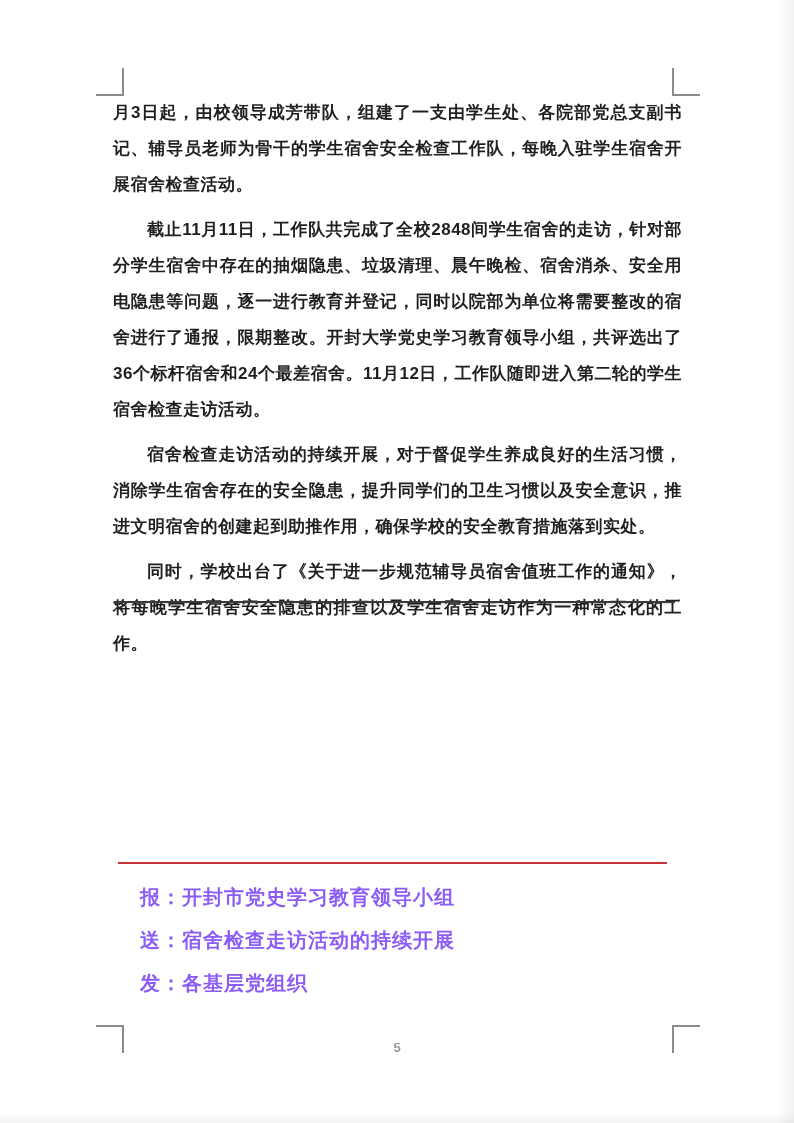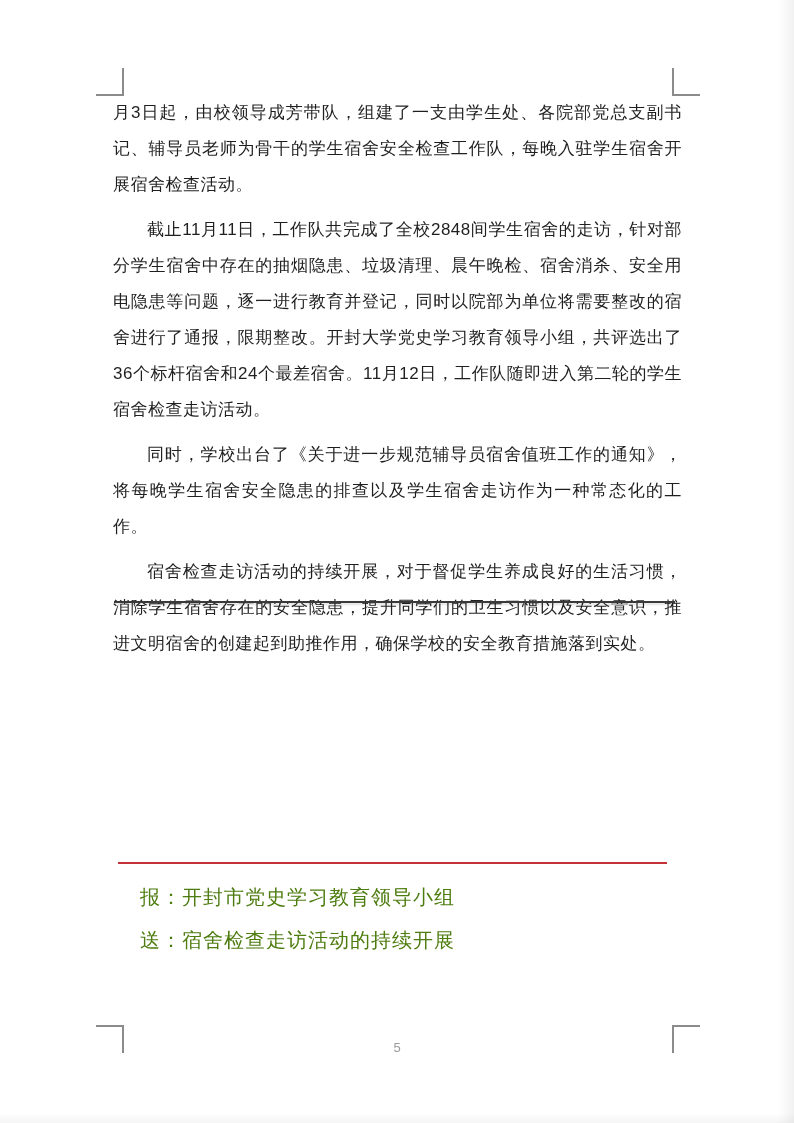--- a/index.html
+++ b/index.html
@@ -18,6 +18,7 @@
     position: absolute;
     inset: 0;
     background: #ffffff;
+    font-weight: bold;
   }
   
   .edge-right {

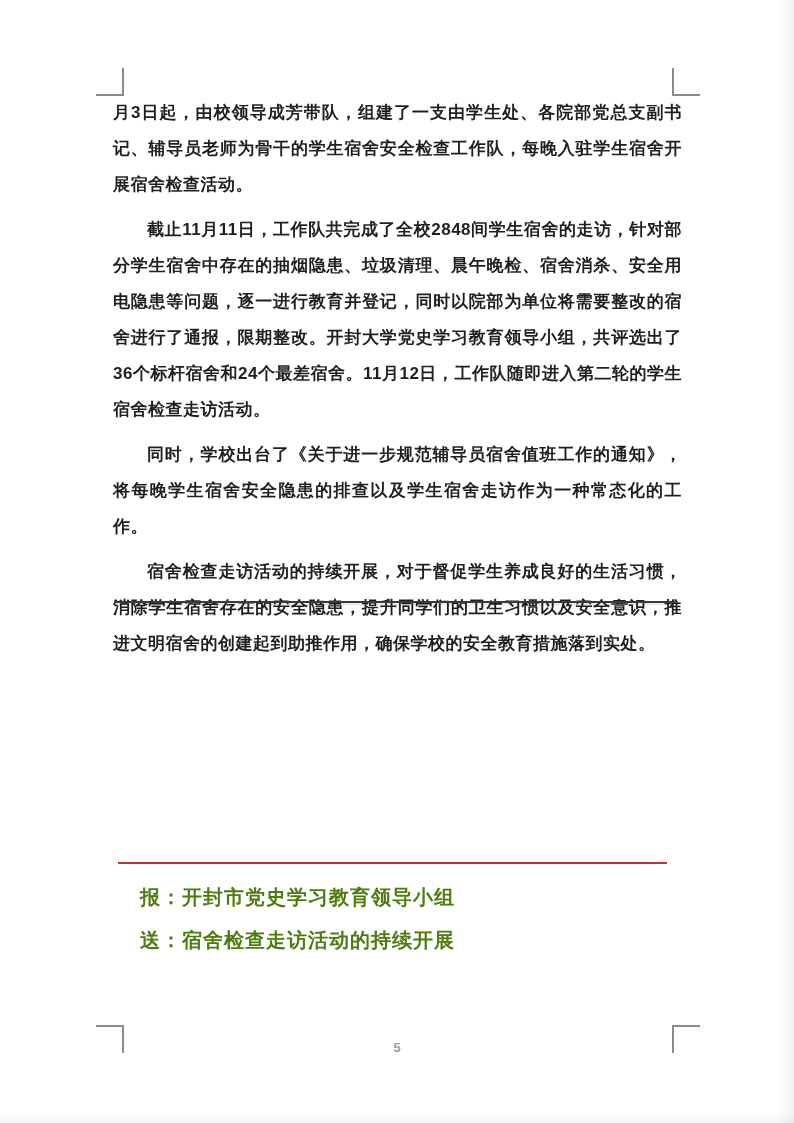--- a/index.html
+++ b/index.html
@@ -121,8 +121,8 @@
   <div class="body-text">
     <p>月3日起，由校领导成芳带队，组建了一支由学生处、各院部党总支副书记、辅导员老师为骨干的学生宿舍安全检查工作队，每晚入驻学生宿舍开展宿舍检查活动。</p>
     <p class="indent">截止11月11日，工作队共完成了全校2848间学生宿舍的走访，针对部分学生宿舍中存在的抽烟隐患、垃圾清理、晨午晚检、宿舍消杀、安全用电隐患等问题，逐一进行教育并登记，同时以院部为单位将需要整改的宿舍进行了通报，限期整改。开封大学党史学习教育领导小组，共评选出了36个标杆宿舍和24个最差宿舍。11月12日，工作队随即进入第二轮的学生宿舍检查走访活动。</p>
+    <p class="indent">宿舍检查走访活动的持续开展，对于督促学生养成良好的生活习惯，消除学生宿舍存在的安全隐患，提升同学们的卫生习惯以及安全意识，推进文明宿舍的创建起到助推作用，确保学校的安全教育措施落到实处。</p>
     <p class="indent">同时，学校出台了《关于进一步规范辅导员宿舍值班工作的通知》，将每晚学生宿舍安全隐患的排查以及学生宿舍走访作为一种常态化的工作。</p>
-    <p class="indent">宿舍检查走访活动的持续开展，对于督促学生养成良好的生活习惯，消除学生宿舍存在的安全隐患，提升同学们的卫生习惯以及安全意识，推进文明宿舍的创建起到助推作用，确保学校的安全教育措施落到实处。</p>
   </div>
 
   <hr class="rule-black">

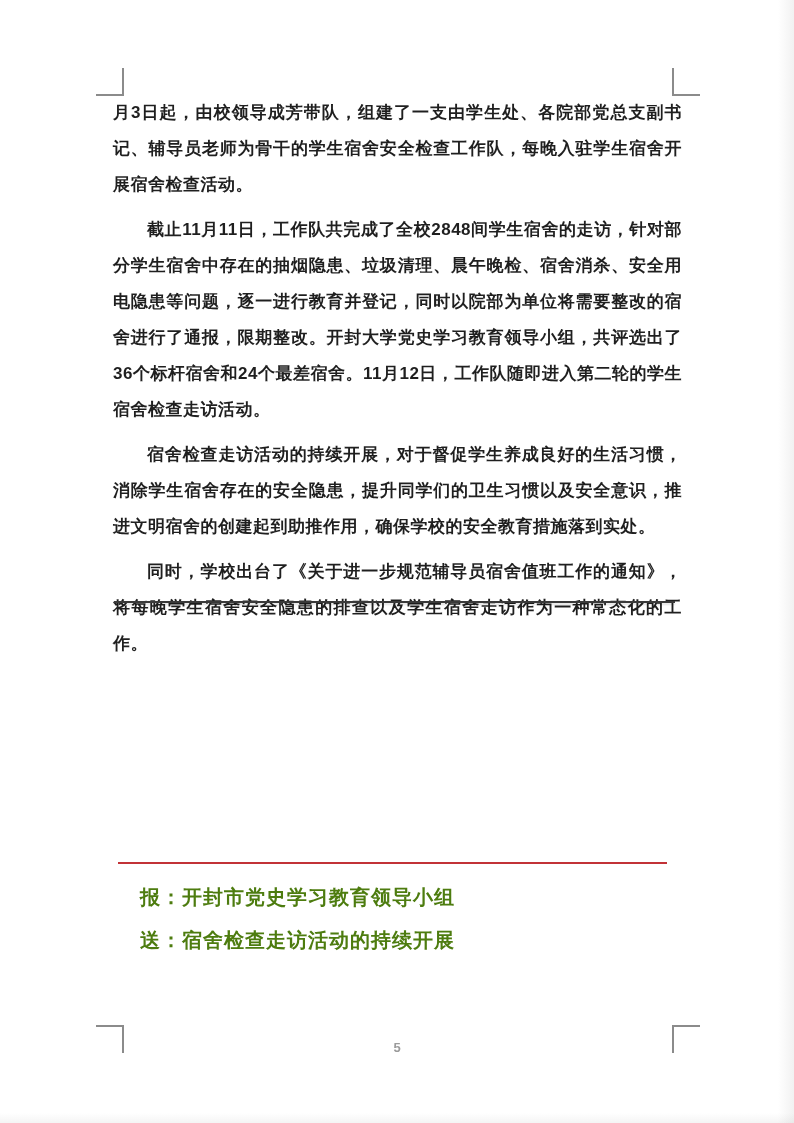--- a/index.html
+++ b/index.html
@@ -91,7 +91,7 @@
     margin: 0;
     padding: 0;
     list-style: none;
-    color: #4d7c0f;
+    color: #8b5cf6;
     font-size: 20px;
     line-height: 43px;
     letter-spacing: 1px;

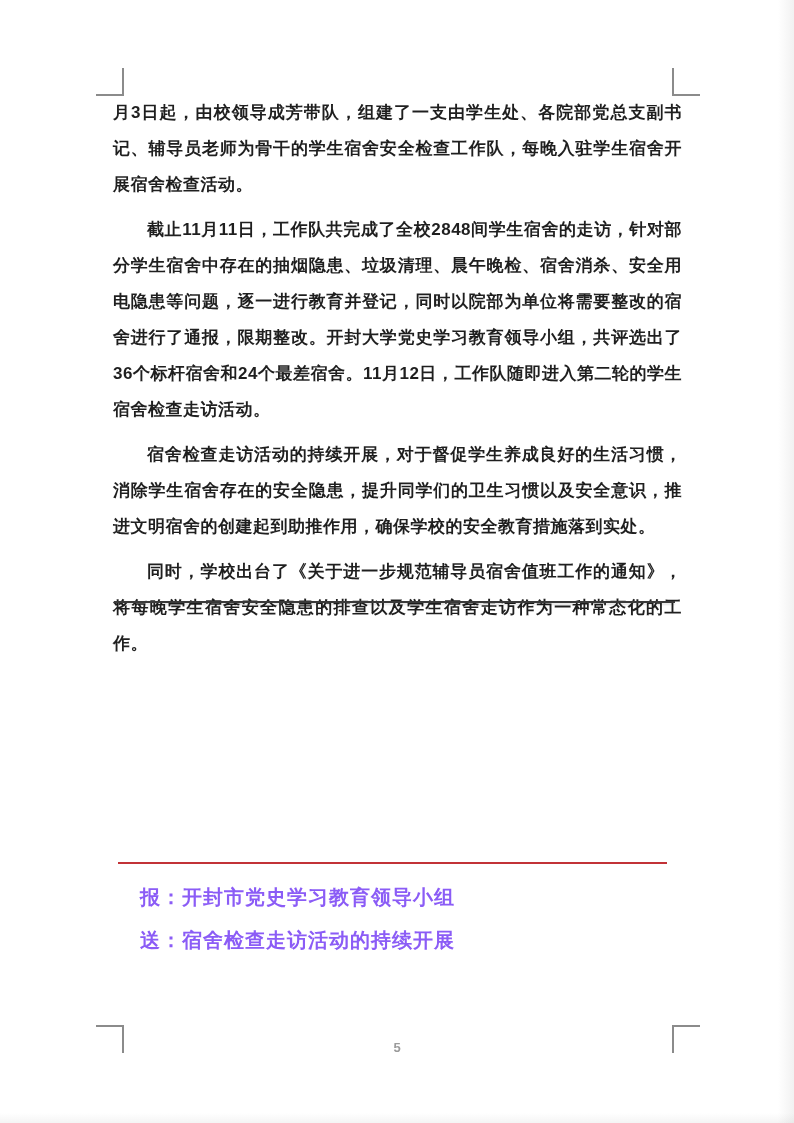--- a/index.html
+++ b/index.html
@@ -132,6 +132,7 @@
   <ul class="dist-list">
     <li>报：开封市党史学习教育领导小组</li>
     <li>送：宿舍检查走访活动的持续开展</li>
+    <li>发：各基层党组织</li>
   </ul>
 
   <div class="page-num">5</div>

